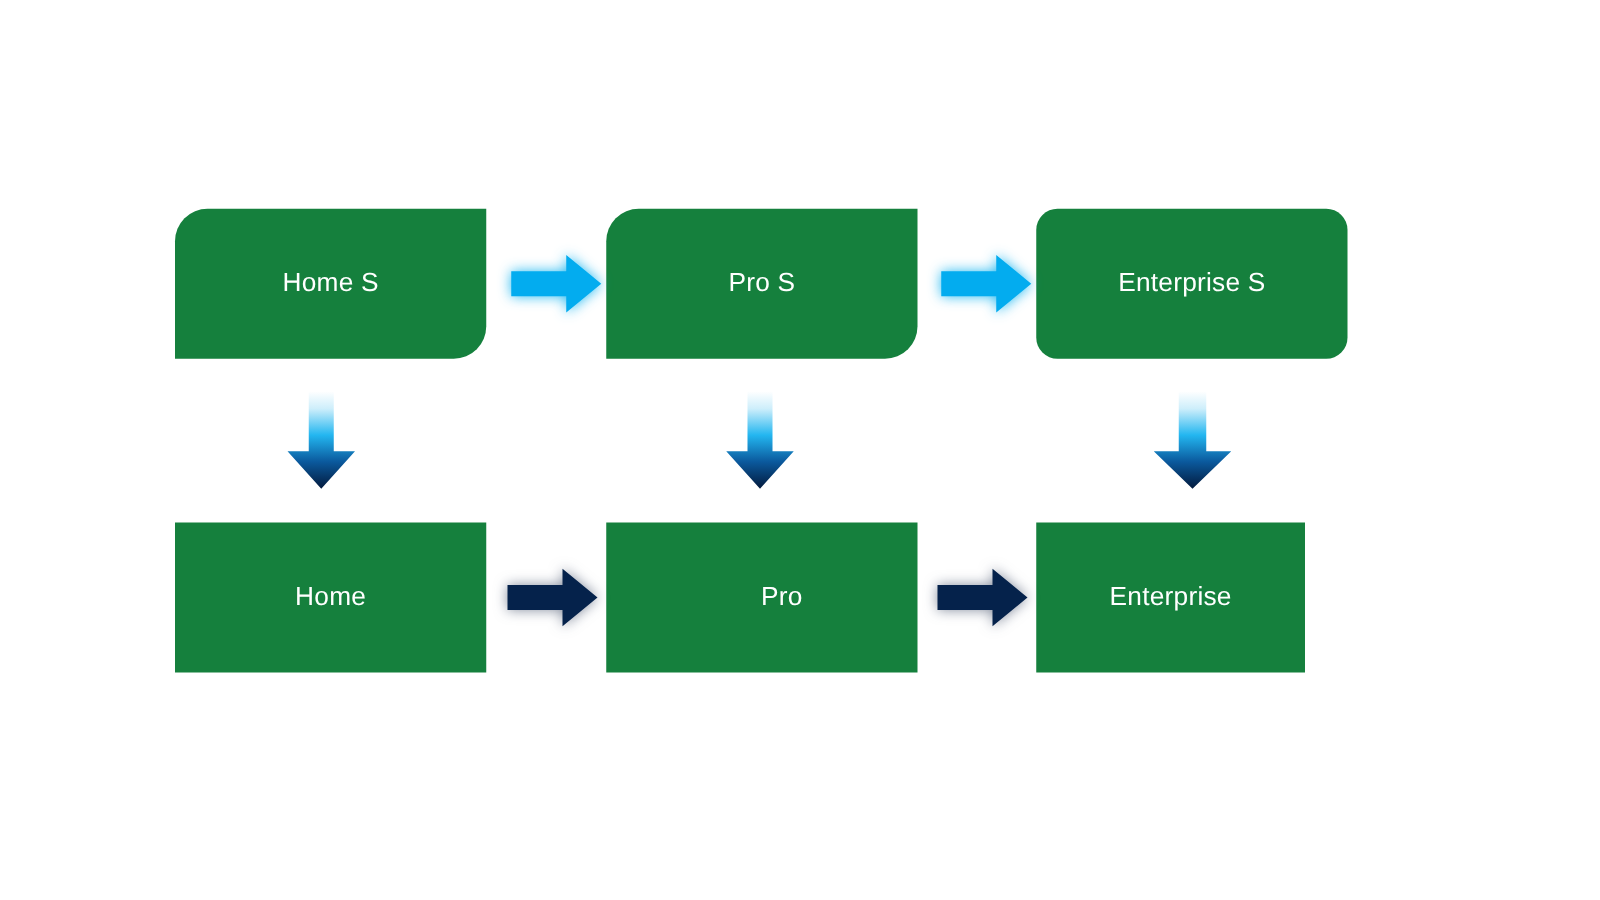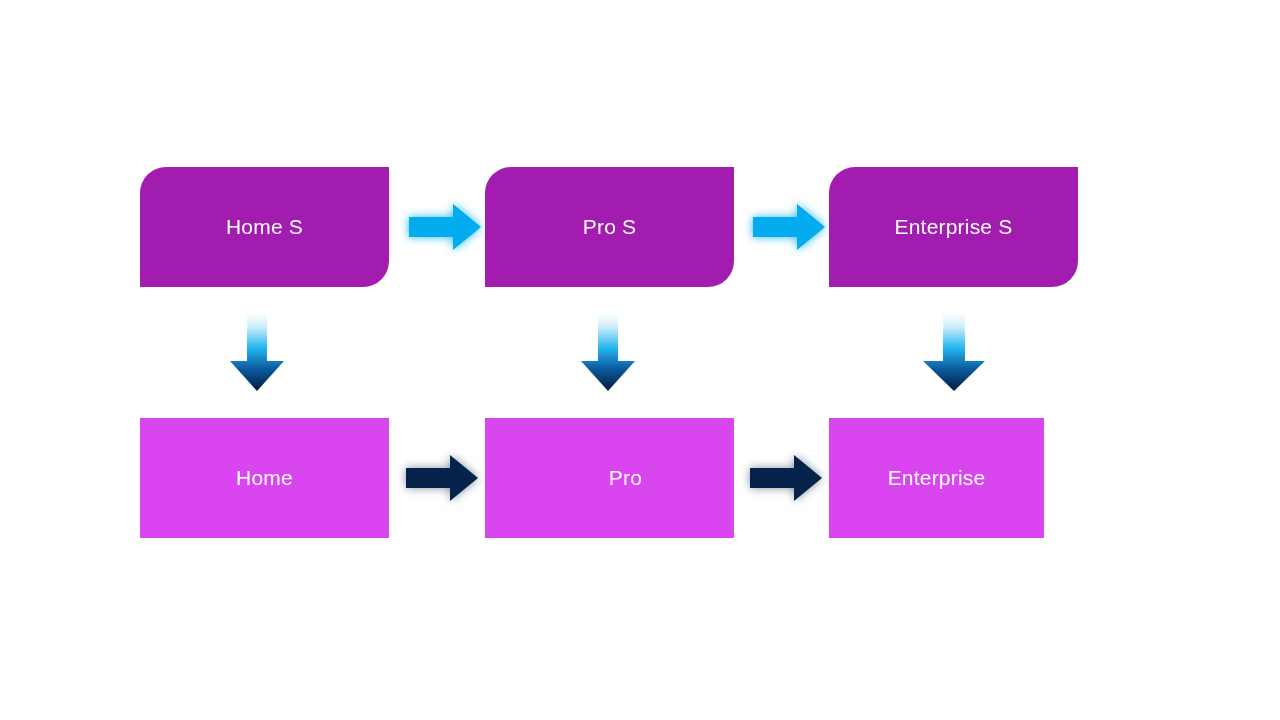--- a/index.html
+++ b/index.html
@@ -42,7 +42,7 @@
 
   
   .node.svc {
-    background: #a21caf;
+    background: #15803d;
     border-radius: 26px 0 26px 0;
   }
 

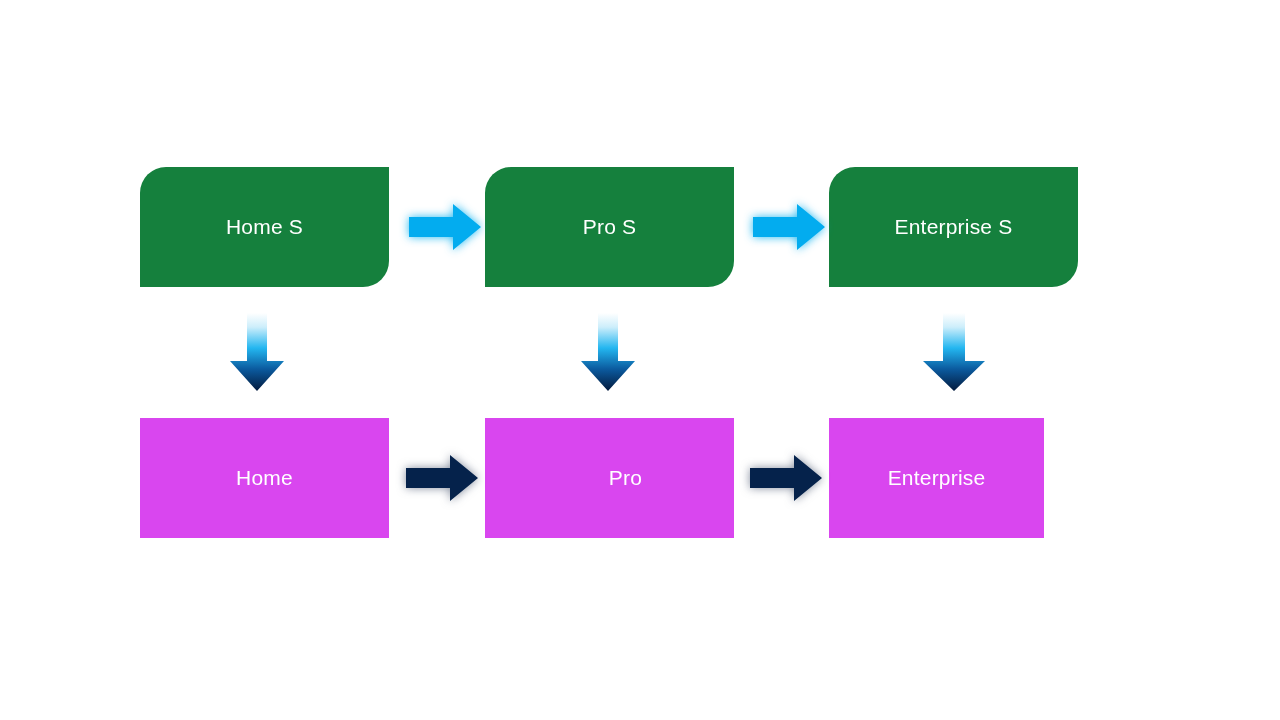--- a/index.html
+++ b/index.html
@@ -81,7 +81,7 @@
     <span class="node-label">Pro S</span>
   </div>
 
-  <div class="node svc" style="left:829px; top:167px; width:249px; height:120px;">
+  <div class="node svc" style="left:829px; top:167px; width:249px; height:120px;border-radius:17px;">
     <span class="node-label">Enterprise S</span>
   </div>
 

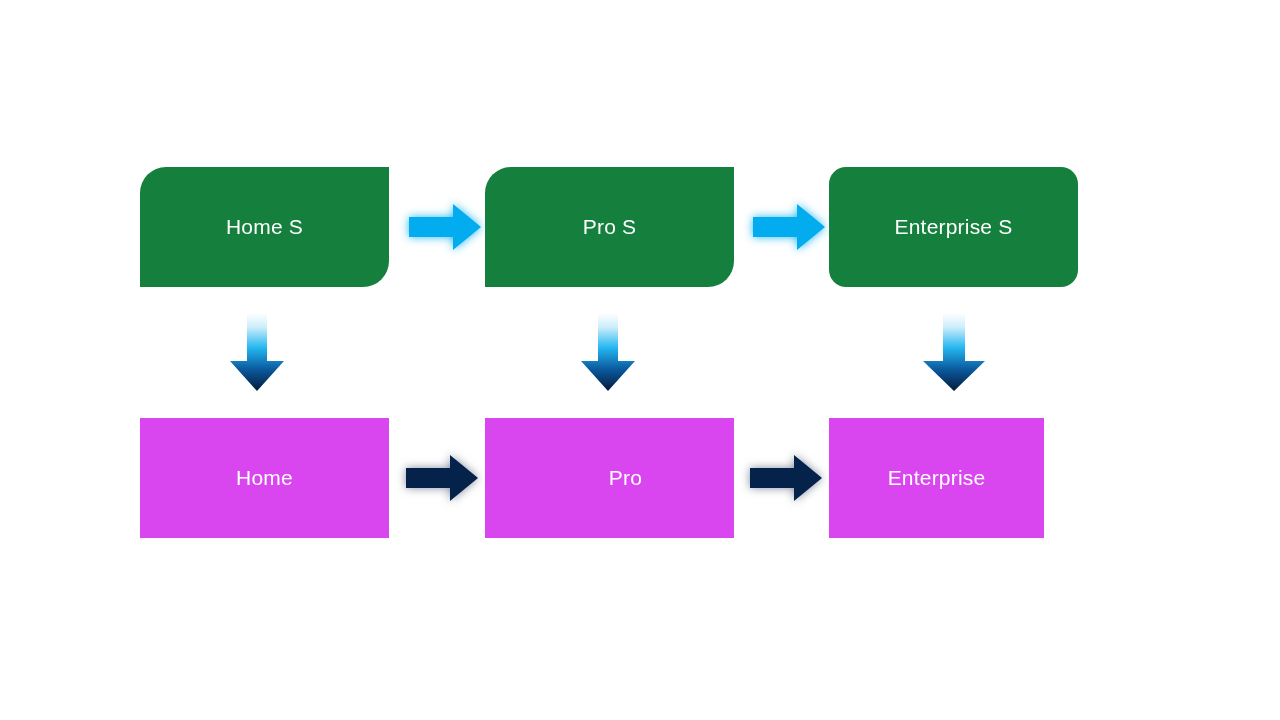--- a/index.html
+++ b/index.html
@@ -48,7 +48,7 @@
 
   
   .node.core {
-    background: #d946ef;
+    background: #15803d;
     border-radius: 0;
   }
 

